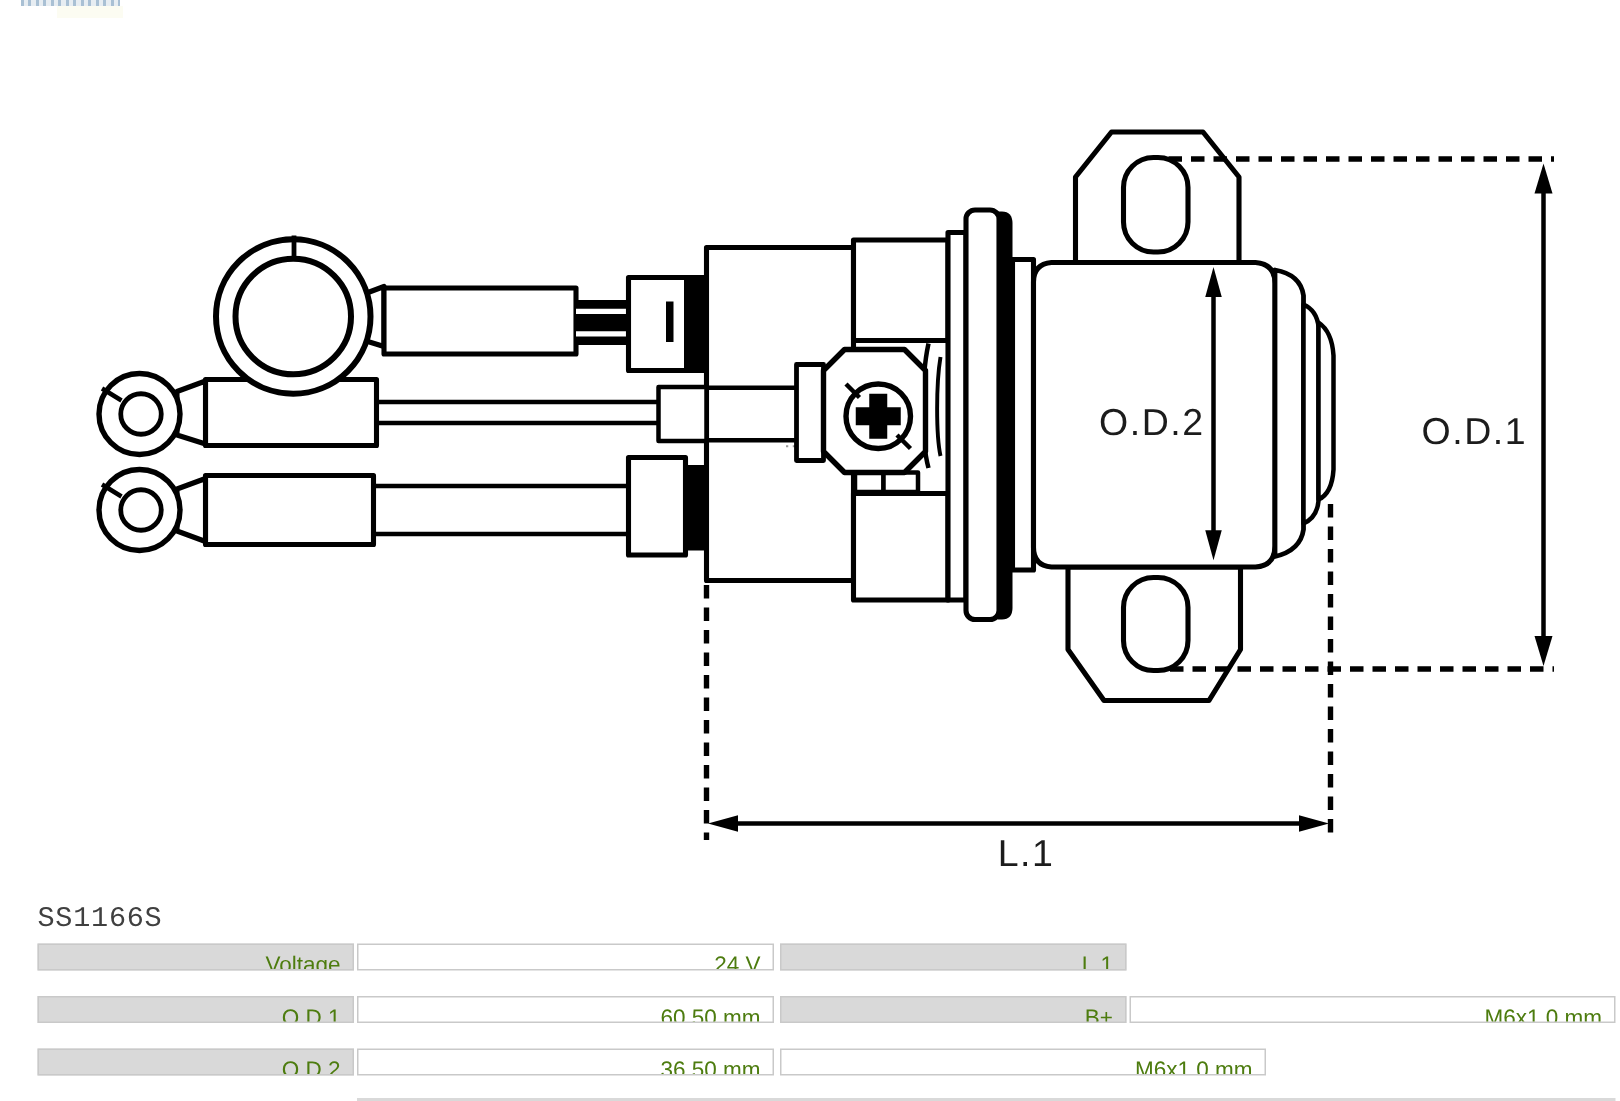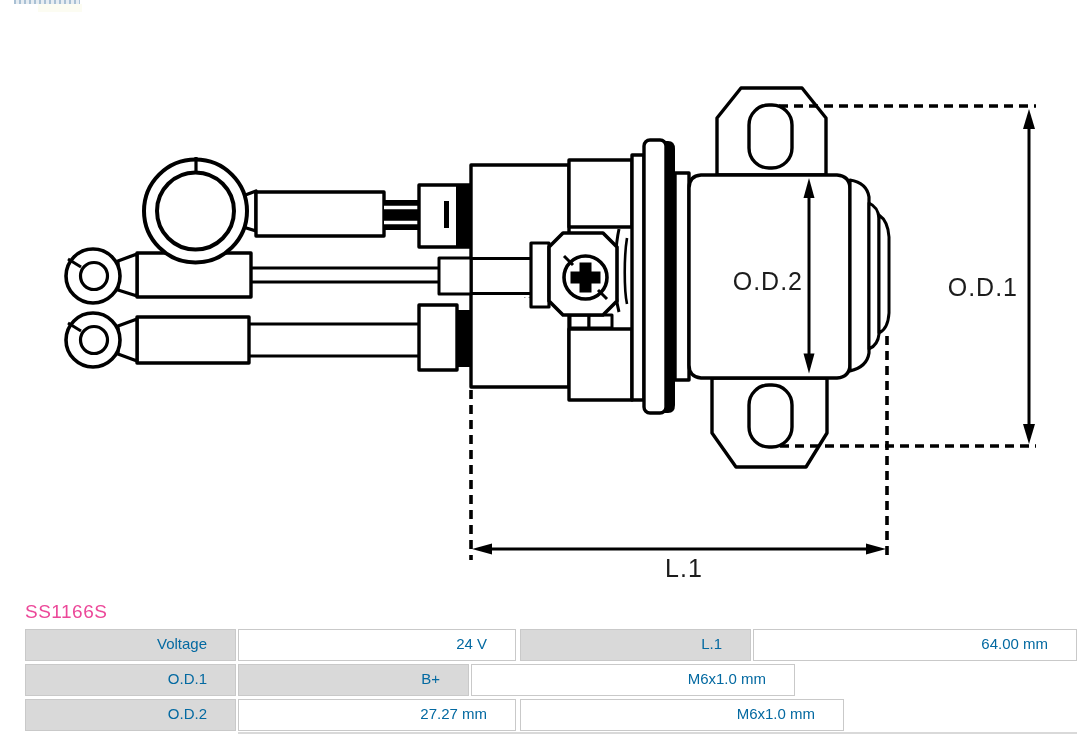--- a/index.html
+++ b/index.html
@@ -157,7 +157,7 @@
     <text class="dim-label" x="670" y="577" text-anchor="middle">L.1</text>
   </svg>
 
-  <div class="part-number" style="color: #ec4899;">SS1166S</div>
+  <div class="part-number" style="color: #404040; font-family: Liberation Mono, monospace;">SS1166S</div>
 
   <div class="spec-row row-a">
     <div class="cell lab w0">Voltage</div>

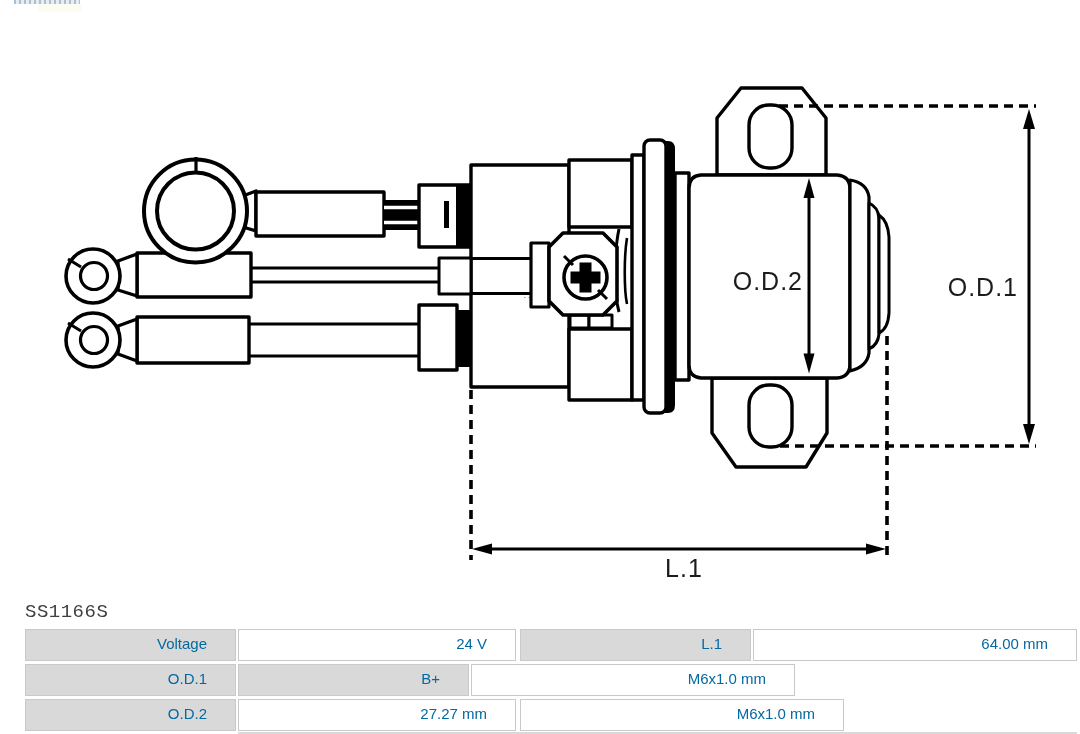--- a/index.html
+++ b/index.html
@@ -12,8 +12,8 @@
   .part-number{position:absolute;left:11px;top:601px;font-size:19px;font-weight:500;
     letter-spacing:0.5px;}
   .spec-row{position:absolute;left:11px;width:1052px;height:31px;display:flex;}
-  .cell{box-sizing:border-box;height:32px;line-height:28px;border:1px solid #c9c9c9;
-    font-size:15px;color:#0369a1;text-align:right;padding-right:28px;overflow:hidden;}
+  .cell{box-sizing:border-box;height:18px;line-height:28px;border:1px solid #c9c9c9;
+    font-size:15px;color:#4d7c0f;text-align:right;padding-right:8px;overflow:hidden;}
   .lab{background:#d9d9d9;}
   .val{background:#ffffff;}
   .w0{width:211px;margin-right:2px;}

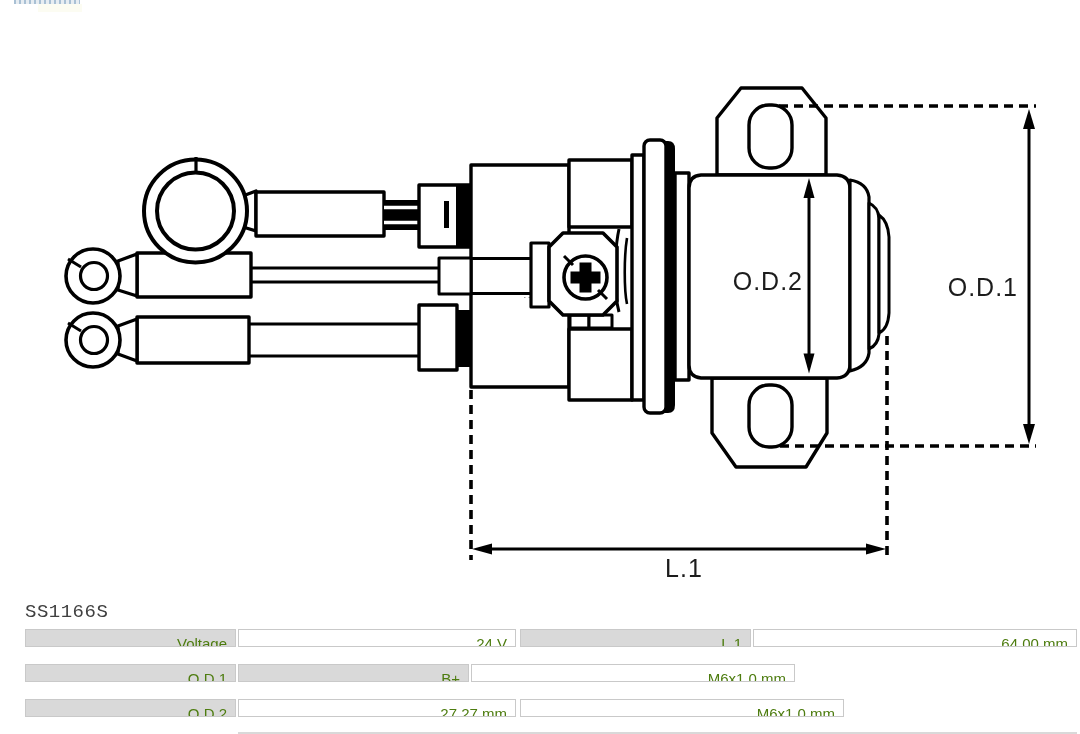--- a/index.html
+++ b/index.html
@@ -163,7 +163,6 @@
     <div class="cell lab w0">Voltage</div>
     <div class="cell val w1">24 V</div>
     <div class="cell lab w2">L.1</div>
-    <div class="cell val w3">64.00 mm</div>
   </div>
   <div class="spec-row row-b">
     <div class="cell lab w0">O.D.1</div>

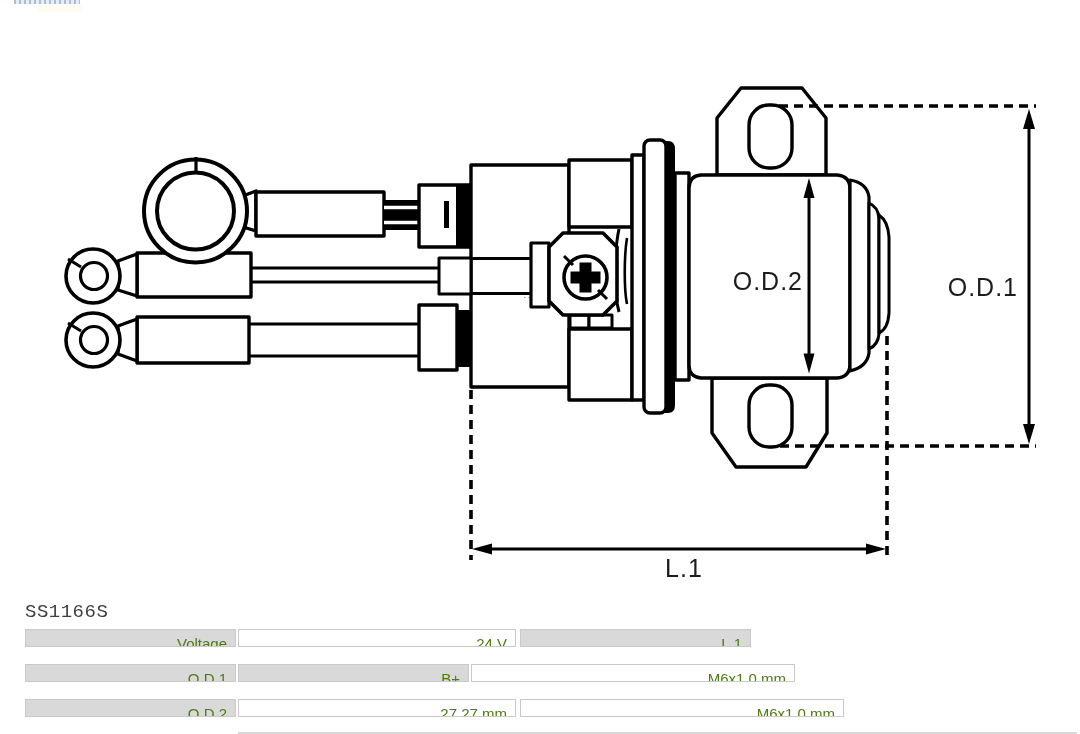--- a/index.html
+++ b/index.html
@@ -166,6 +166,7 @@
   </div>
   <div class="spec-row row-b">
     <div class="cell lab w0">O.D.1</div>
+    <div class="cell val w1">60.50 mm</div>
     <div class="cell lab w2">B+</div>
     <div class="cell val w3">M6x1.0 mm</div>
   </div>

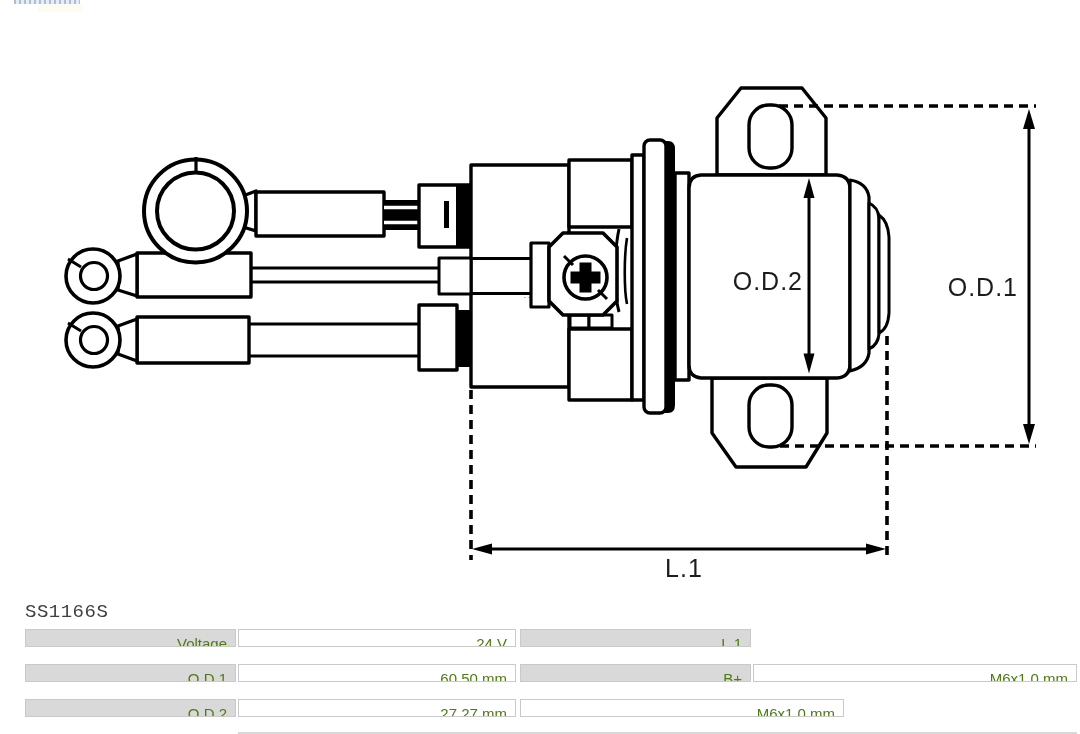--- a/index.html
+++ b/index.html
@@ -172,7 +172,7 @@
   </div>
   <div class="spec-row row-c">
     <div class="cell lab w0">O.D.2</div>
-    <div class="cell val w1">27.27 mm</div>
+    <div class="cell val w1">36.50 mm</div>
     <div class="cell val w3">M6x1.0 mm</div>
   </div>
 

